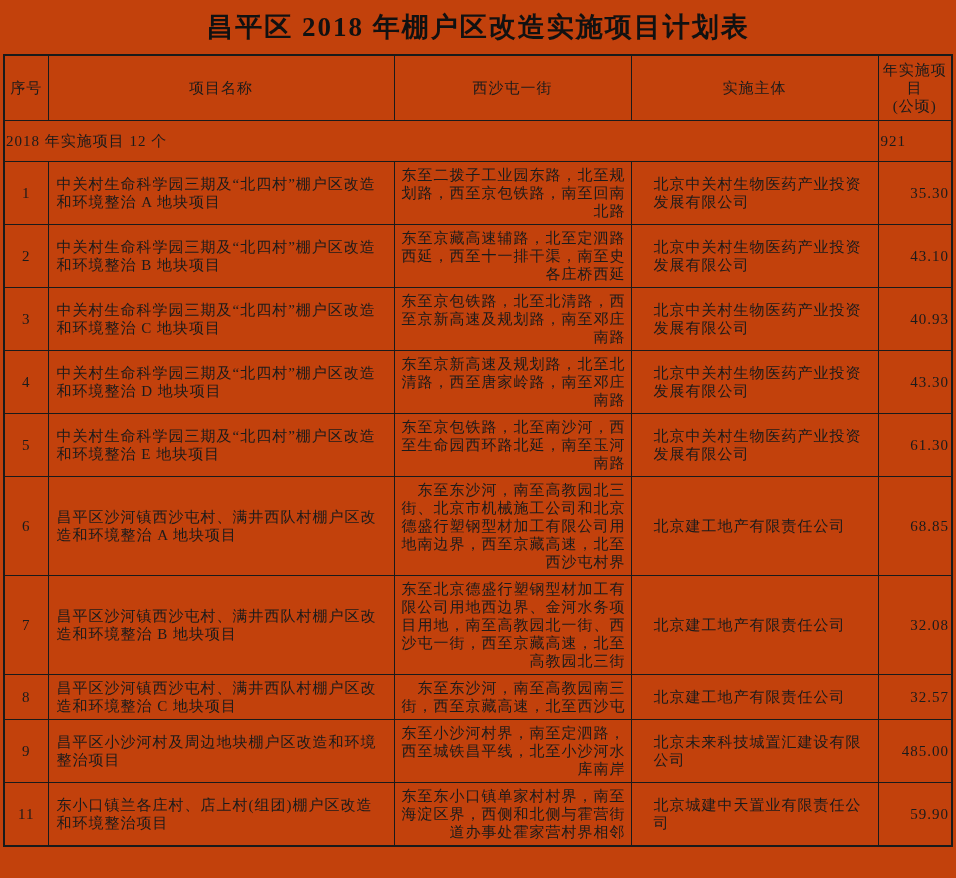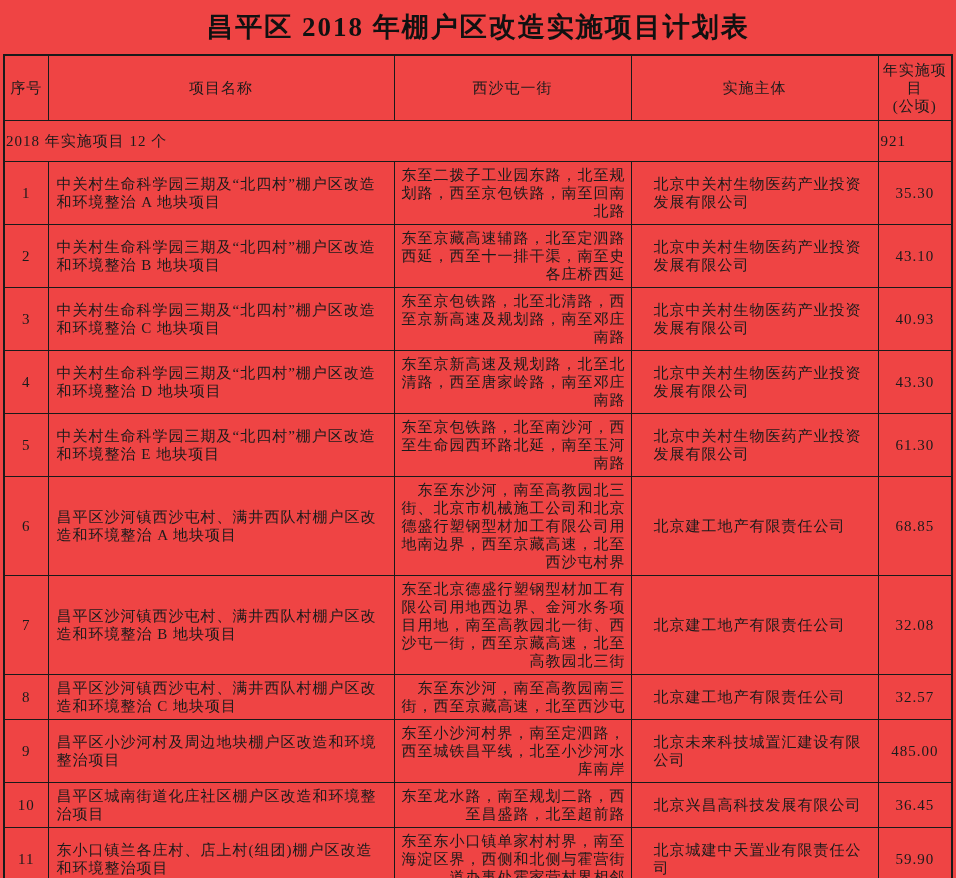--- a/index.html
+++ b/index.html
@@ -11,7 +11,7 @@
     position: relative;
     width: 956px;
     height: 878px;
-    background: #ef4444;
+    background: #c2410c;
     font-family: "Liberation Serif", "DejaVu Serif", serif;
     color: #1b1b1b;
     overflow: hidden;

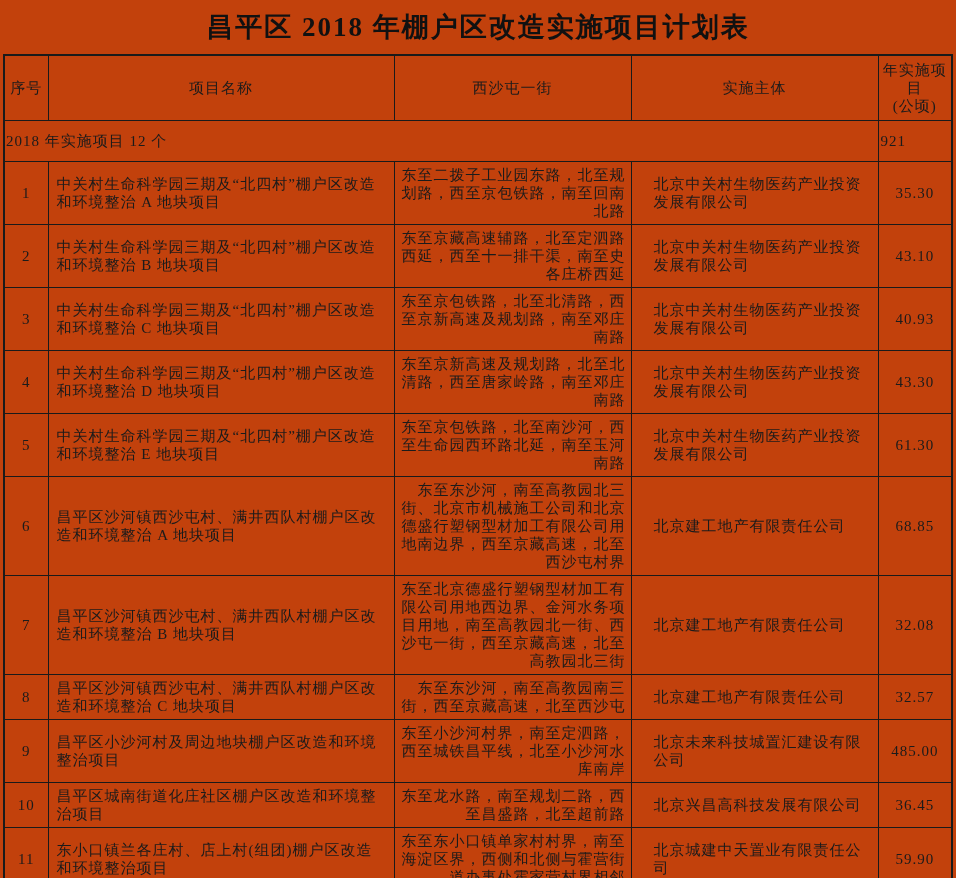--- a/index.html
+++ b/index.html
@@ -73,7 +73,7 @@
     letter-spacing: 0.5px;
   }
   td.cell-area {
-    text-align: center;
+    text-align: right;
     padding: 4px 2px;
     letter-spacing: 0.5px;
   }

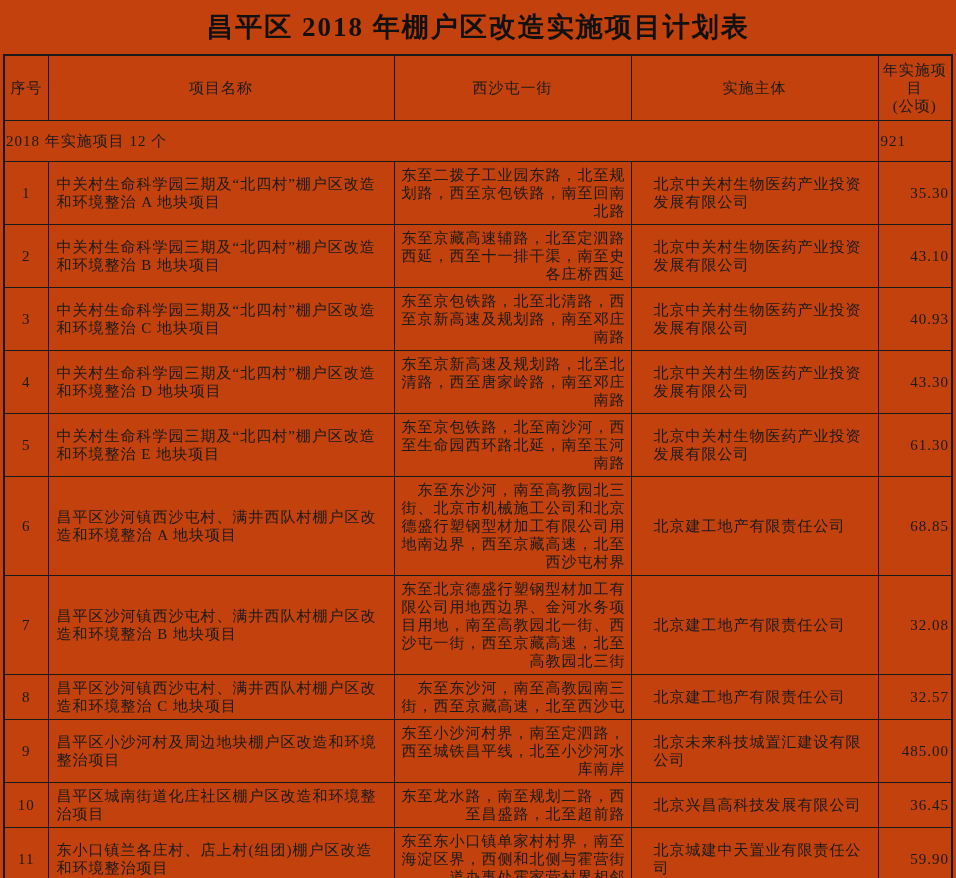--- a/index.html
+++ b/index.html
@@ -187,13 +187,6 @@
           <td class="cell-area">485.00</td>
         </tr>
 
-        <tr>
-          <td class="cell-no">10</td>
-          <td class="cell-name">昌平区城南街道化庄社区棚户区改造和环境整治项目</td>
-          <td class="cell-scope">东至龙水路，南至规划二路，西至昌盛路，北至超前路</td>
-          <td class="cell-entity">北京兴昌高科技发展有限公司</td>
-          <td class="cell-area">36.45</td>
-        </tr>
 
         <tr>
           <td class="cell-no">11</td>

